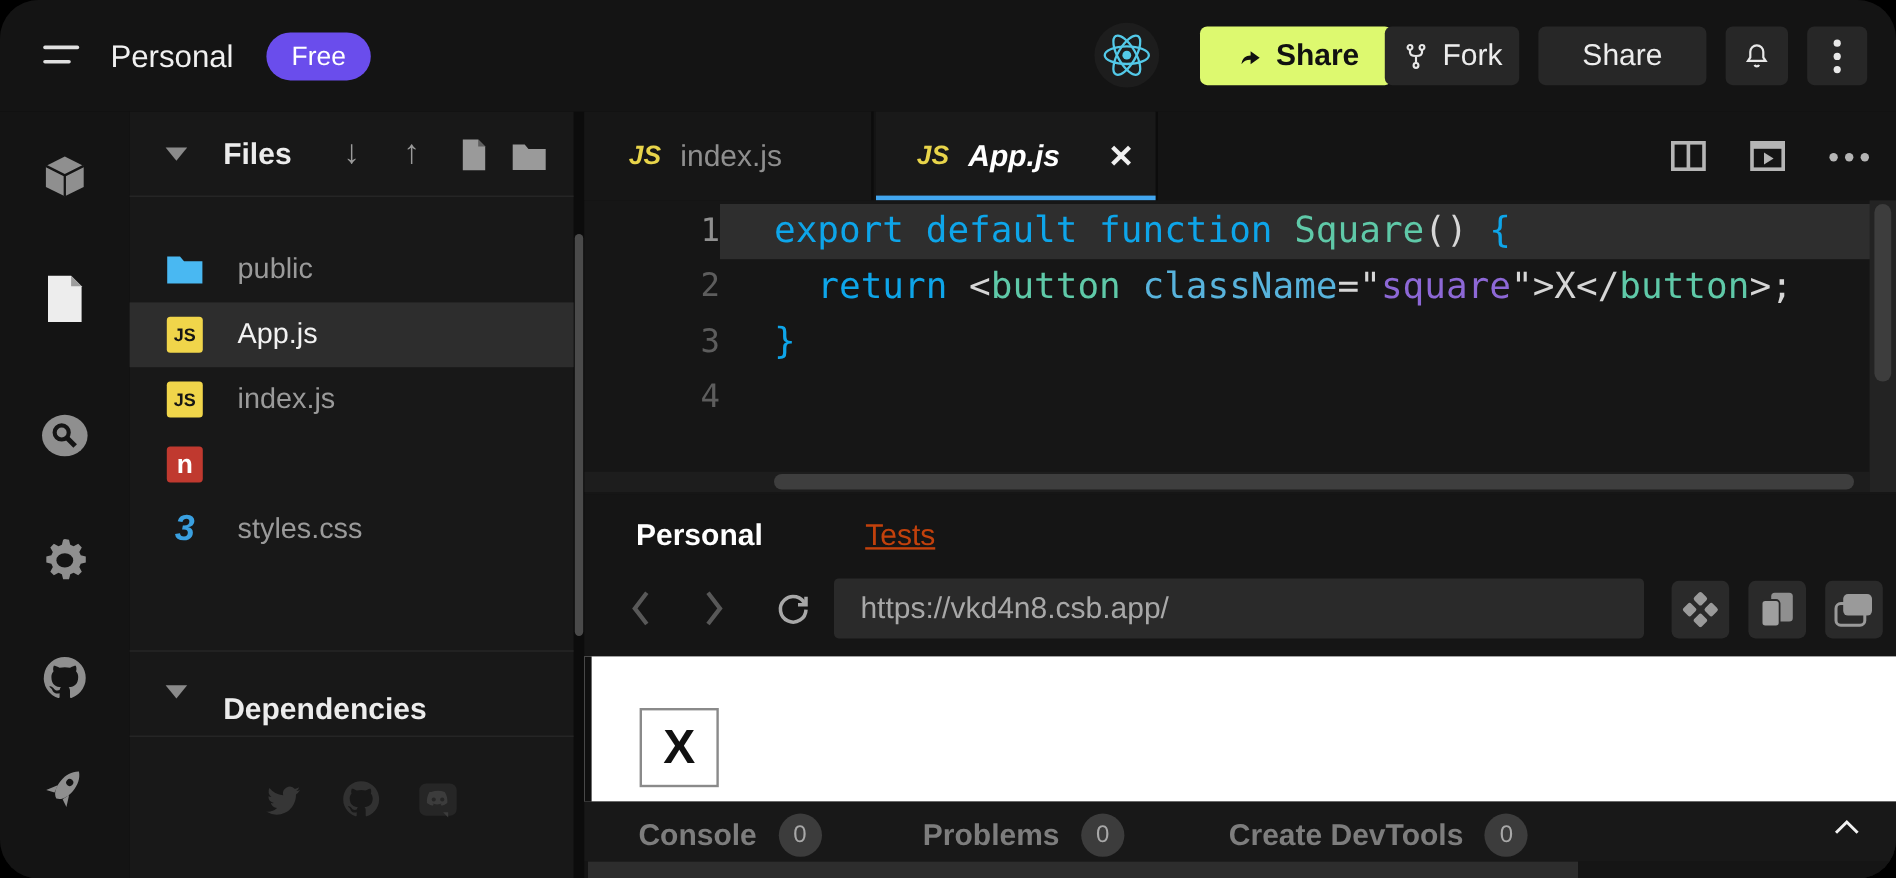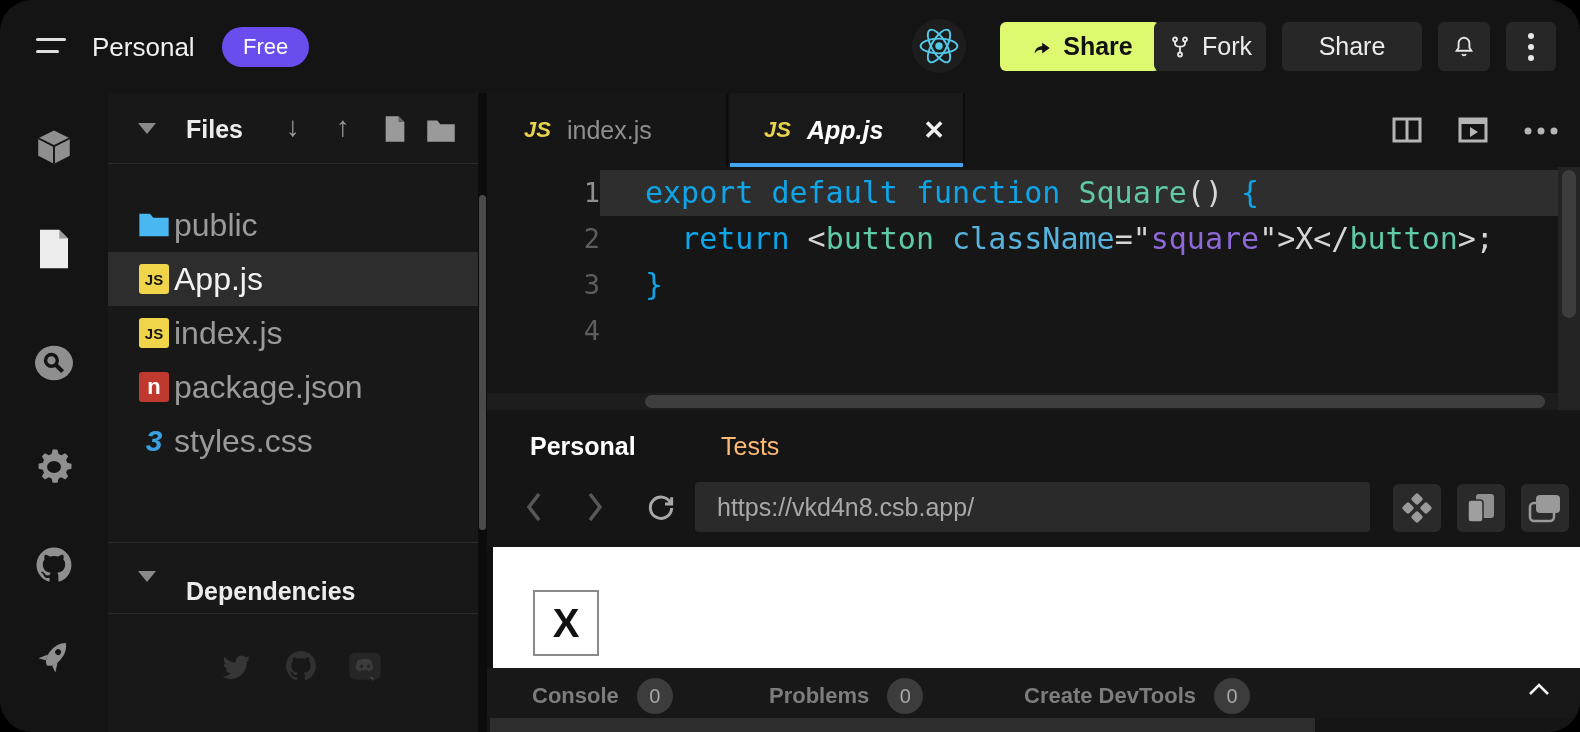--- a/index.html
+++ b/index.html
@@ -35,7 +35,7 @@
   .divider { position:absolute; left:0; width:370px; height:1px; background:#2a2a2a; }
   .frow { position:absolute; left:0; width:370px; height:54px; display:flex; align-items:center; cursor:pointer; }
   .frow .fic { width:32px; margin-left:30px; display:flex; justify-content:center; }
-  .frow .fname { margin-left:4px; font-size:32px; color:#9a9a9a; }
+  .frow .fname { margin-left:28px; font-size:24px; color:#9a9a9a; }
   .frow.sel { background:#2d2d2d; }
   .frow.sel .fname { color:#f2f2f2; }
   .js-badge { width:30px; height:30px; background:#f0d54a; color:#151515; border-radius:3px;

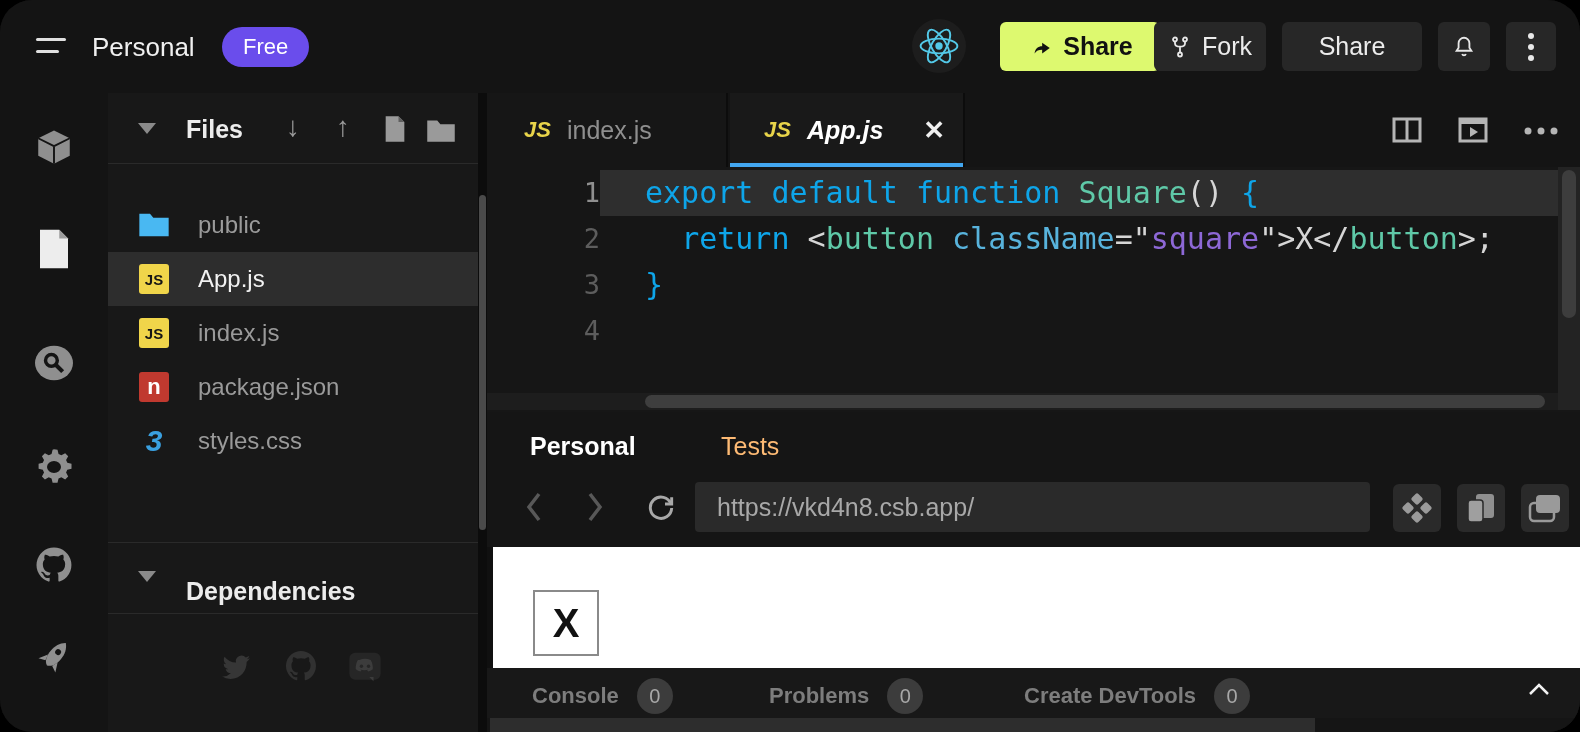--- a/index.html
+++ b/index.html
@@ -246,7 +246,6 @@
       <span class="fic">
           <span class="npm-badge">n</span>
         </span>
-      <span class="fname">package.json</span>
     </div>
     <div class="frow" style="top:321px;">
       <span class="fic">

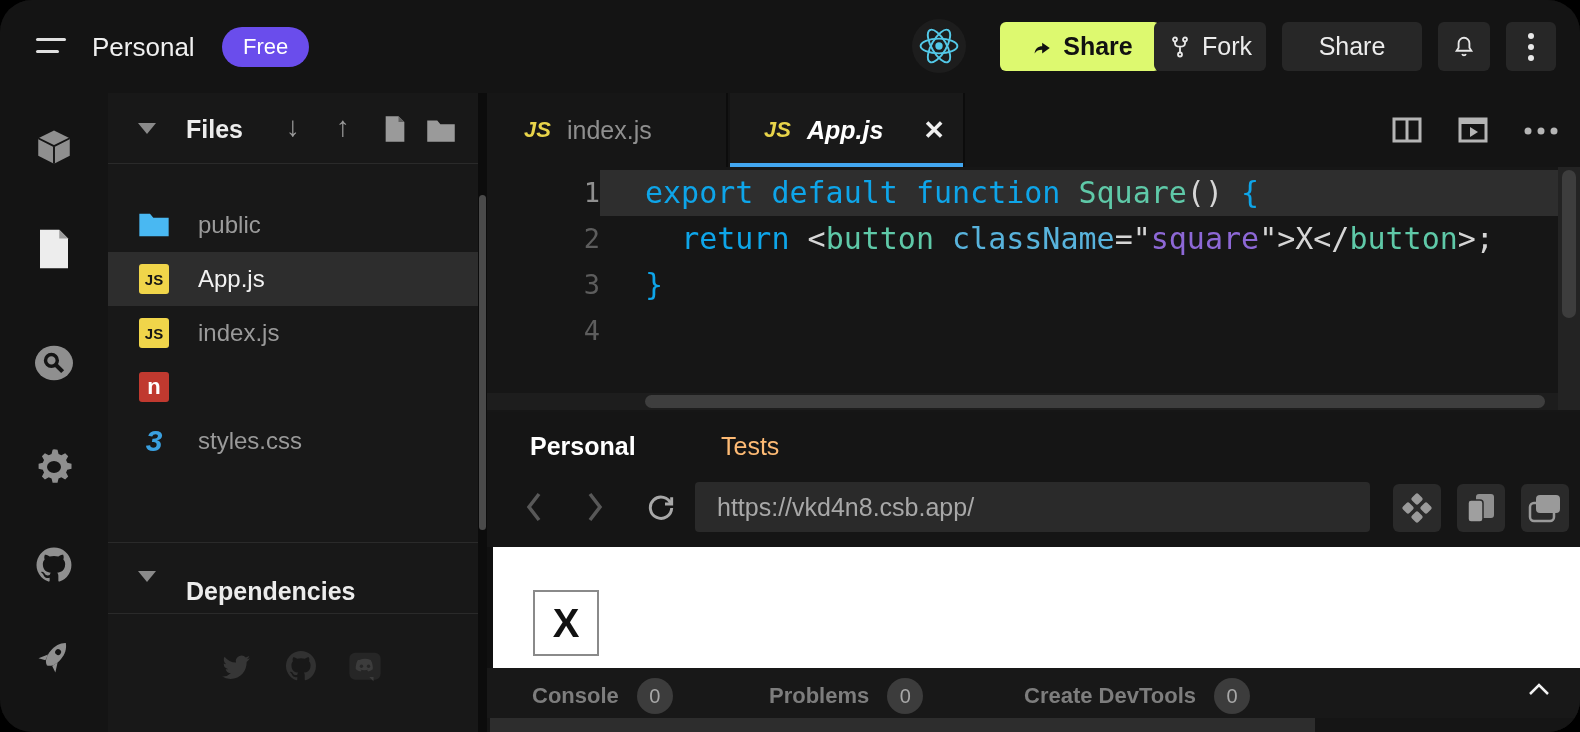--- a/index.html
+++ b/index.html
@@ -77,7 +77,7 @@
   .bpane { position:absolute; left:0; top:319px; width:1093px; height:135px; background:#151515; }
   .btab { position:absolute; top:20px; font-size:25px; cursor:pointer; }
   .btab.on { color:#fff; font-weight:700; }
-  .btab.off { color:#fdba74; }
+  .btab.off { color:#c2410c;text-decoration:underline; }
   .navic { position:absolute; top:78px; cursor:pointer; }
   .urlbar { position:absolute; left:208px; top:70px; width:675px; height:50px; background:#2a2a2a;
             border-radius:4px; border:none; color:#a8a8a8; font-size:25px; padding:0 22px;

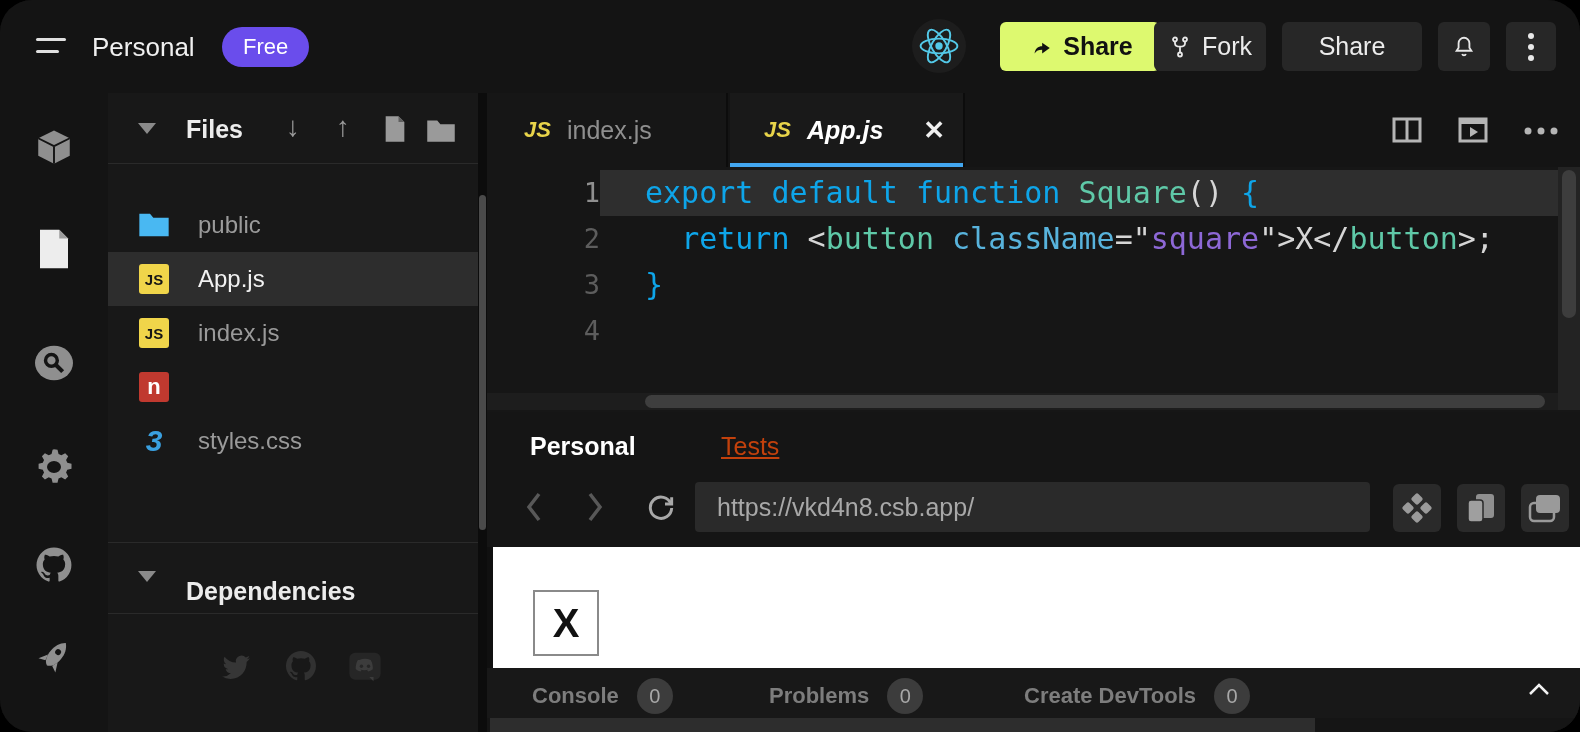--- a/index.html
+++ b/index.html
@@ -96,7 +96,7 @@
   
   .consolebar { position:absolute; left:0; top:575px; width:1093px; height:50px; background:#181818; }
   .citem { position:absolute; top:10px; display:flex; align-items:center; gap:18px; cursor:pointer; }
-  .citem .clabel { font-size:22px; font-weight:700; color:#7d7d7d; }
+  .citem .clabel { font-size:25px; font-weight:700; color:#7d7d7d; }
   .cbadge { width:36px; height:36px; border-radius:50%; background:#3c3c3c; color:#a8a8a8;
             font-size:20px; display:flex; align-items:center; justify-content:center; }
   .bstrip { position:absolute; left:0; top:625px; width:1093px; height:14px; background:#151515; }

